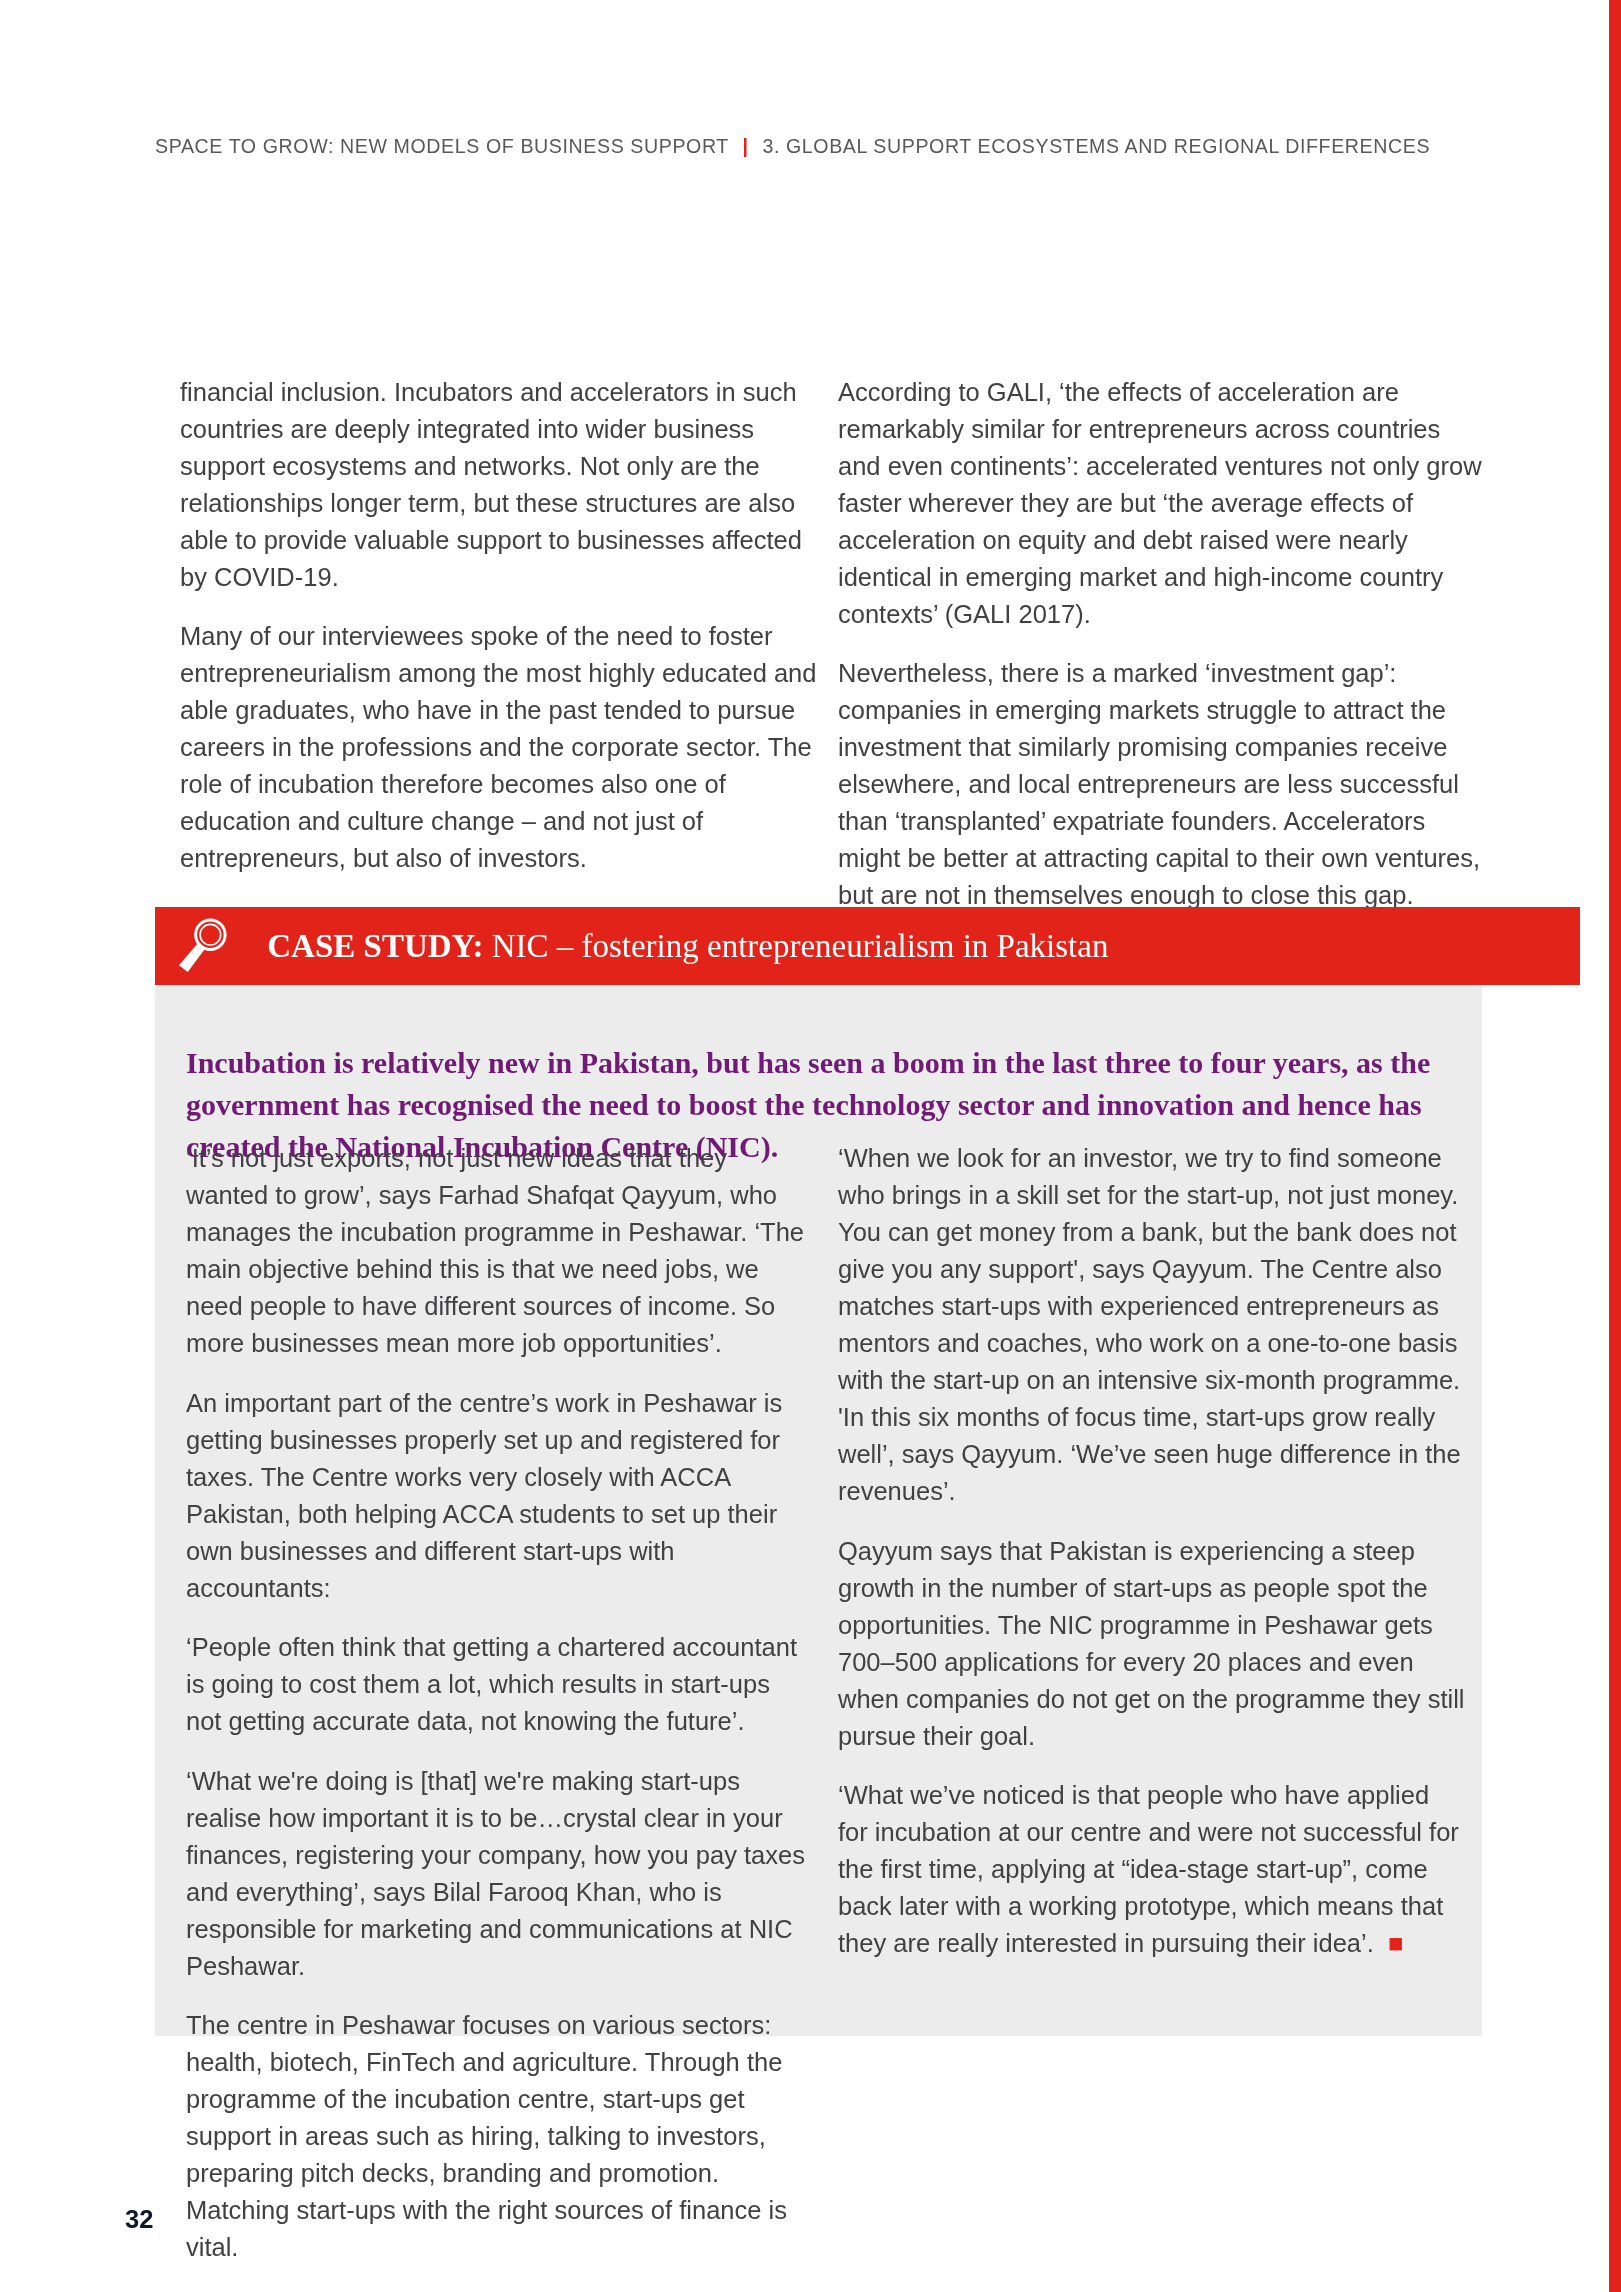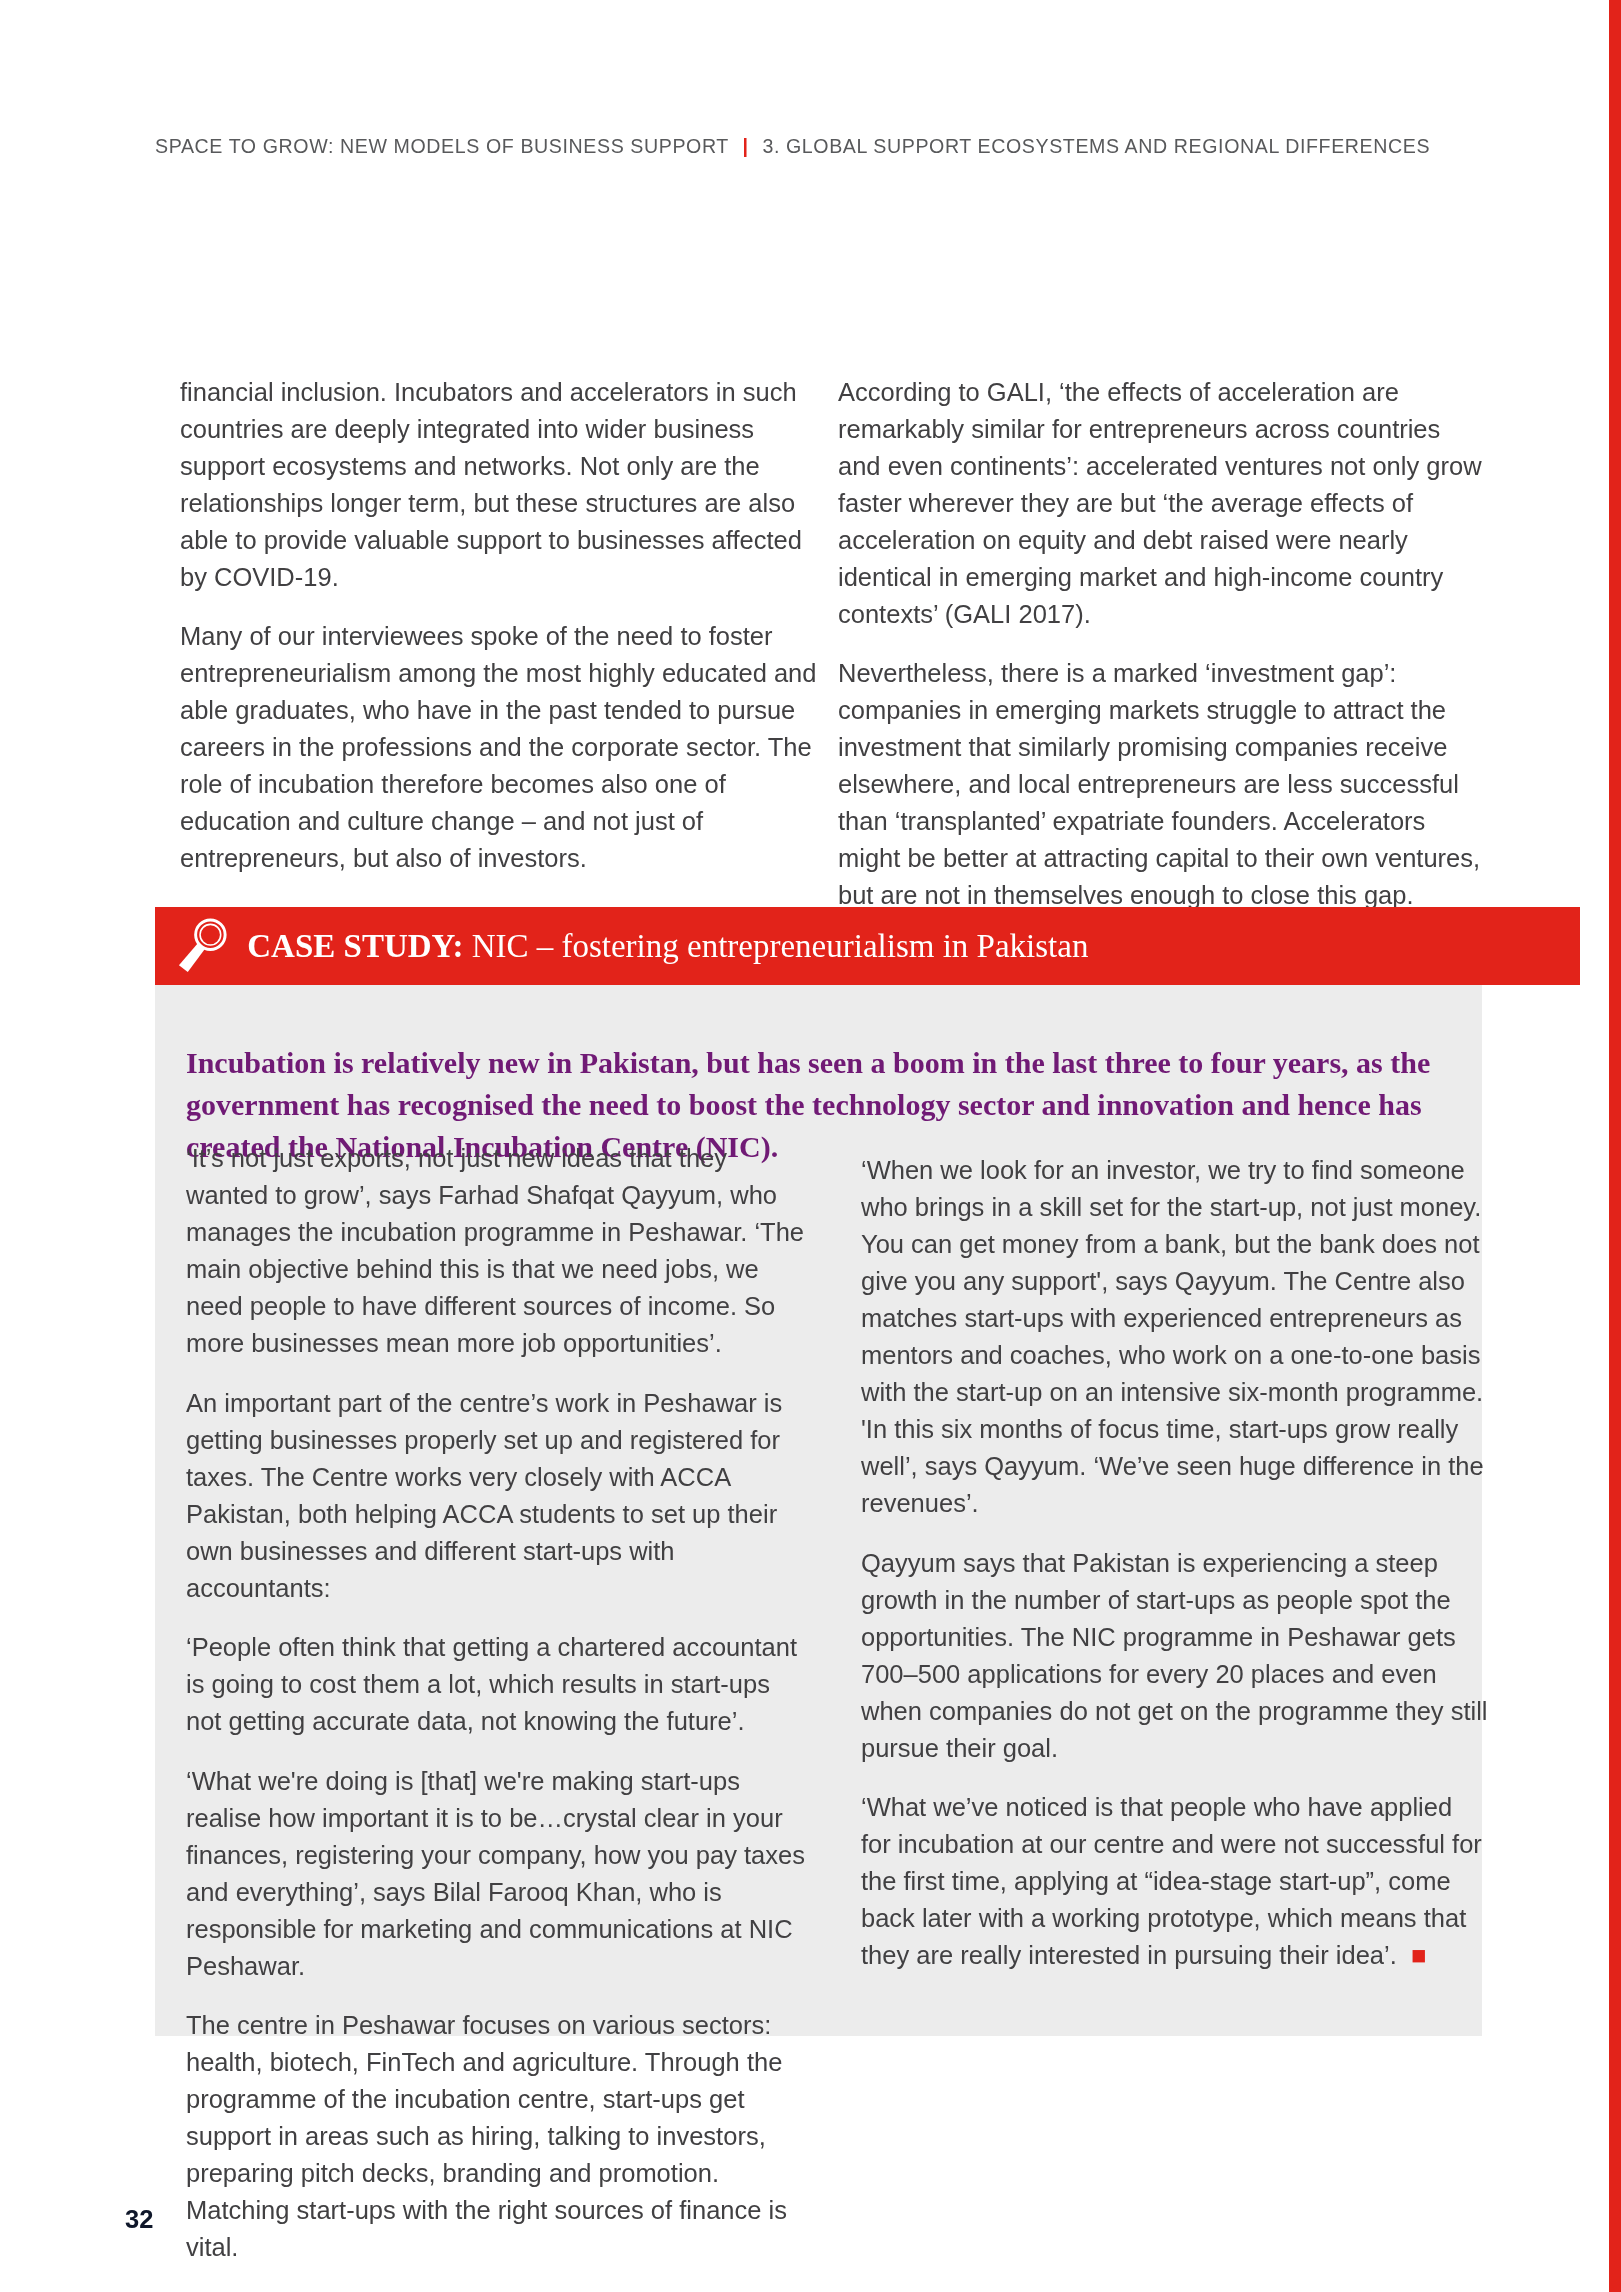--- a/index.html
+++ b/index.html
@@ -38,7 +38,7 @@
     width: 1425px; height: 78px;
     background: #e2231a;
     display: flex; align-items: center;
-    box-sizing: border-box; padding-left: 19.6px;
+    box-sizing: border-box; padding-left: 19.6px; gap: 20px;
   }
   .case-banner .icon { flex: 0 0 auto; width: 57px; height: 63px; }
   .case-banner .title {

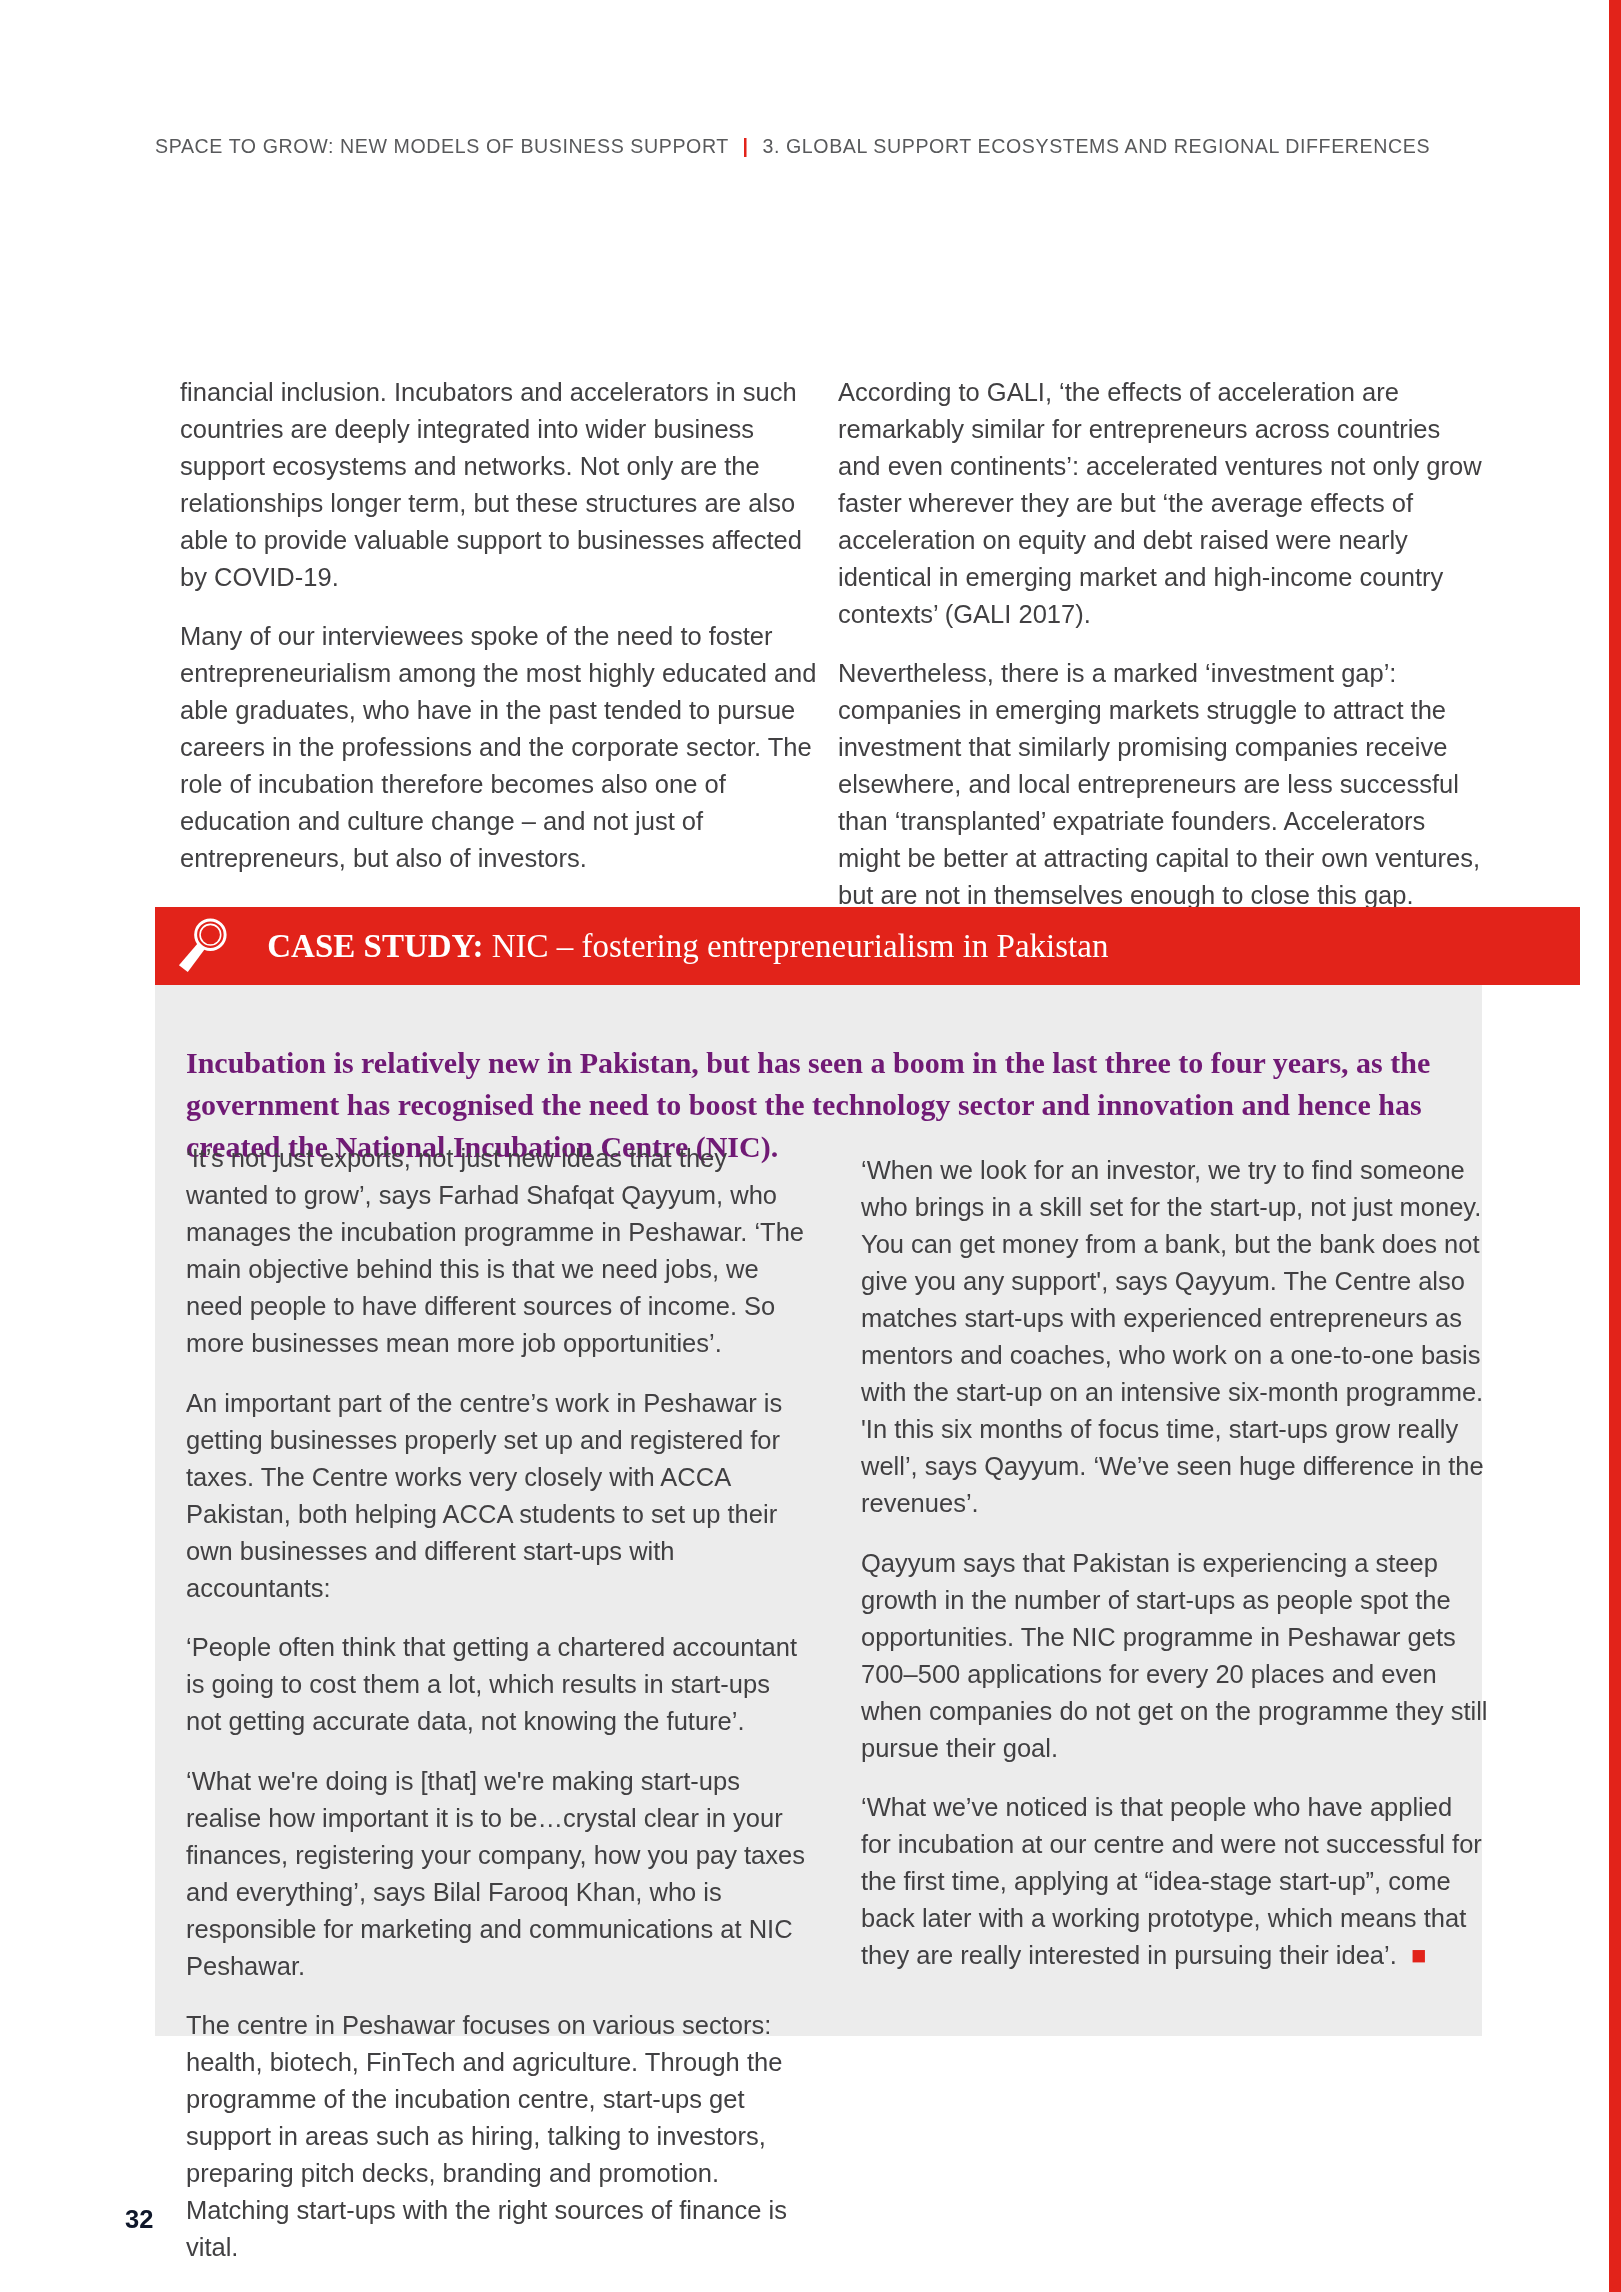--- a/index.html
+++ b/index.html
@@ -65,7 +65,7 @@
   .case-col { position: absolute; font-size: 25.5px; line-height: 37px; }
   .case-col p { margin: 0 0 22.5px 0; }
   .case-left  { top: 155px; left: 31px;  width: 623px; }
-  .case-right { top: 155px; left: 706px; width: 627px; margin-top: 12px; }
+  .case-right { top: 155px; left: 683px; width: 627px; }
 
   .endmark { color: #e2231a; font-size: 25.5px; }
 

